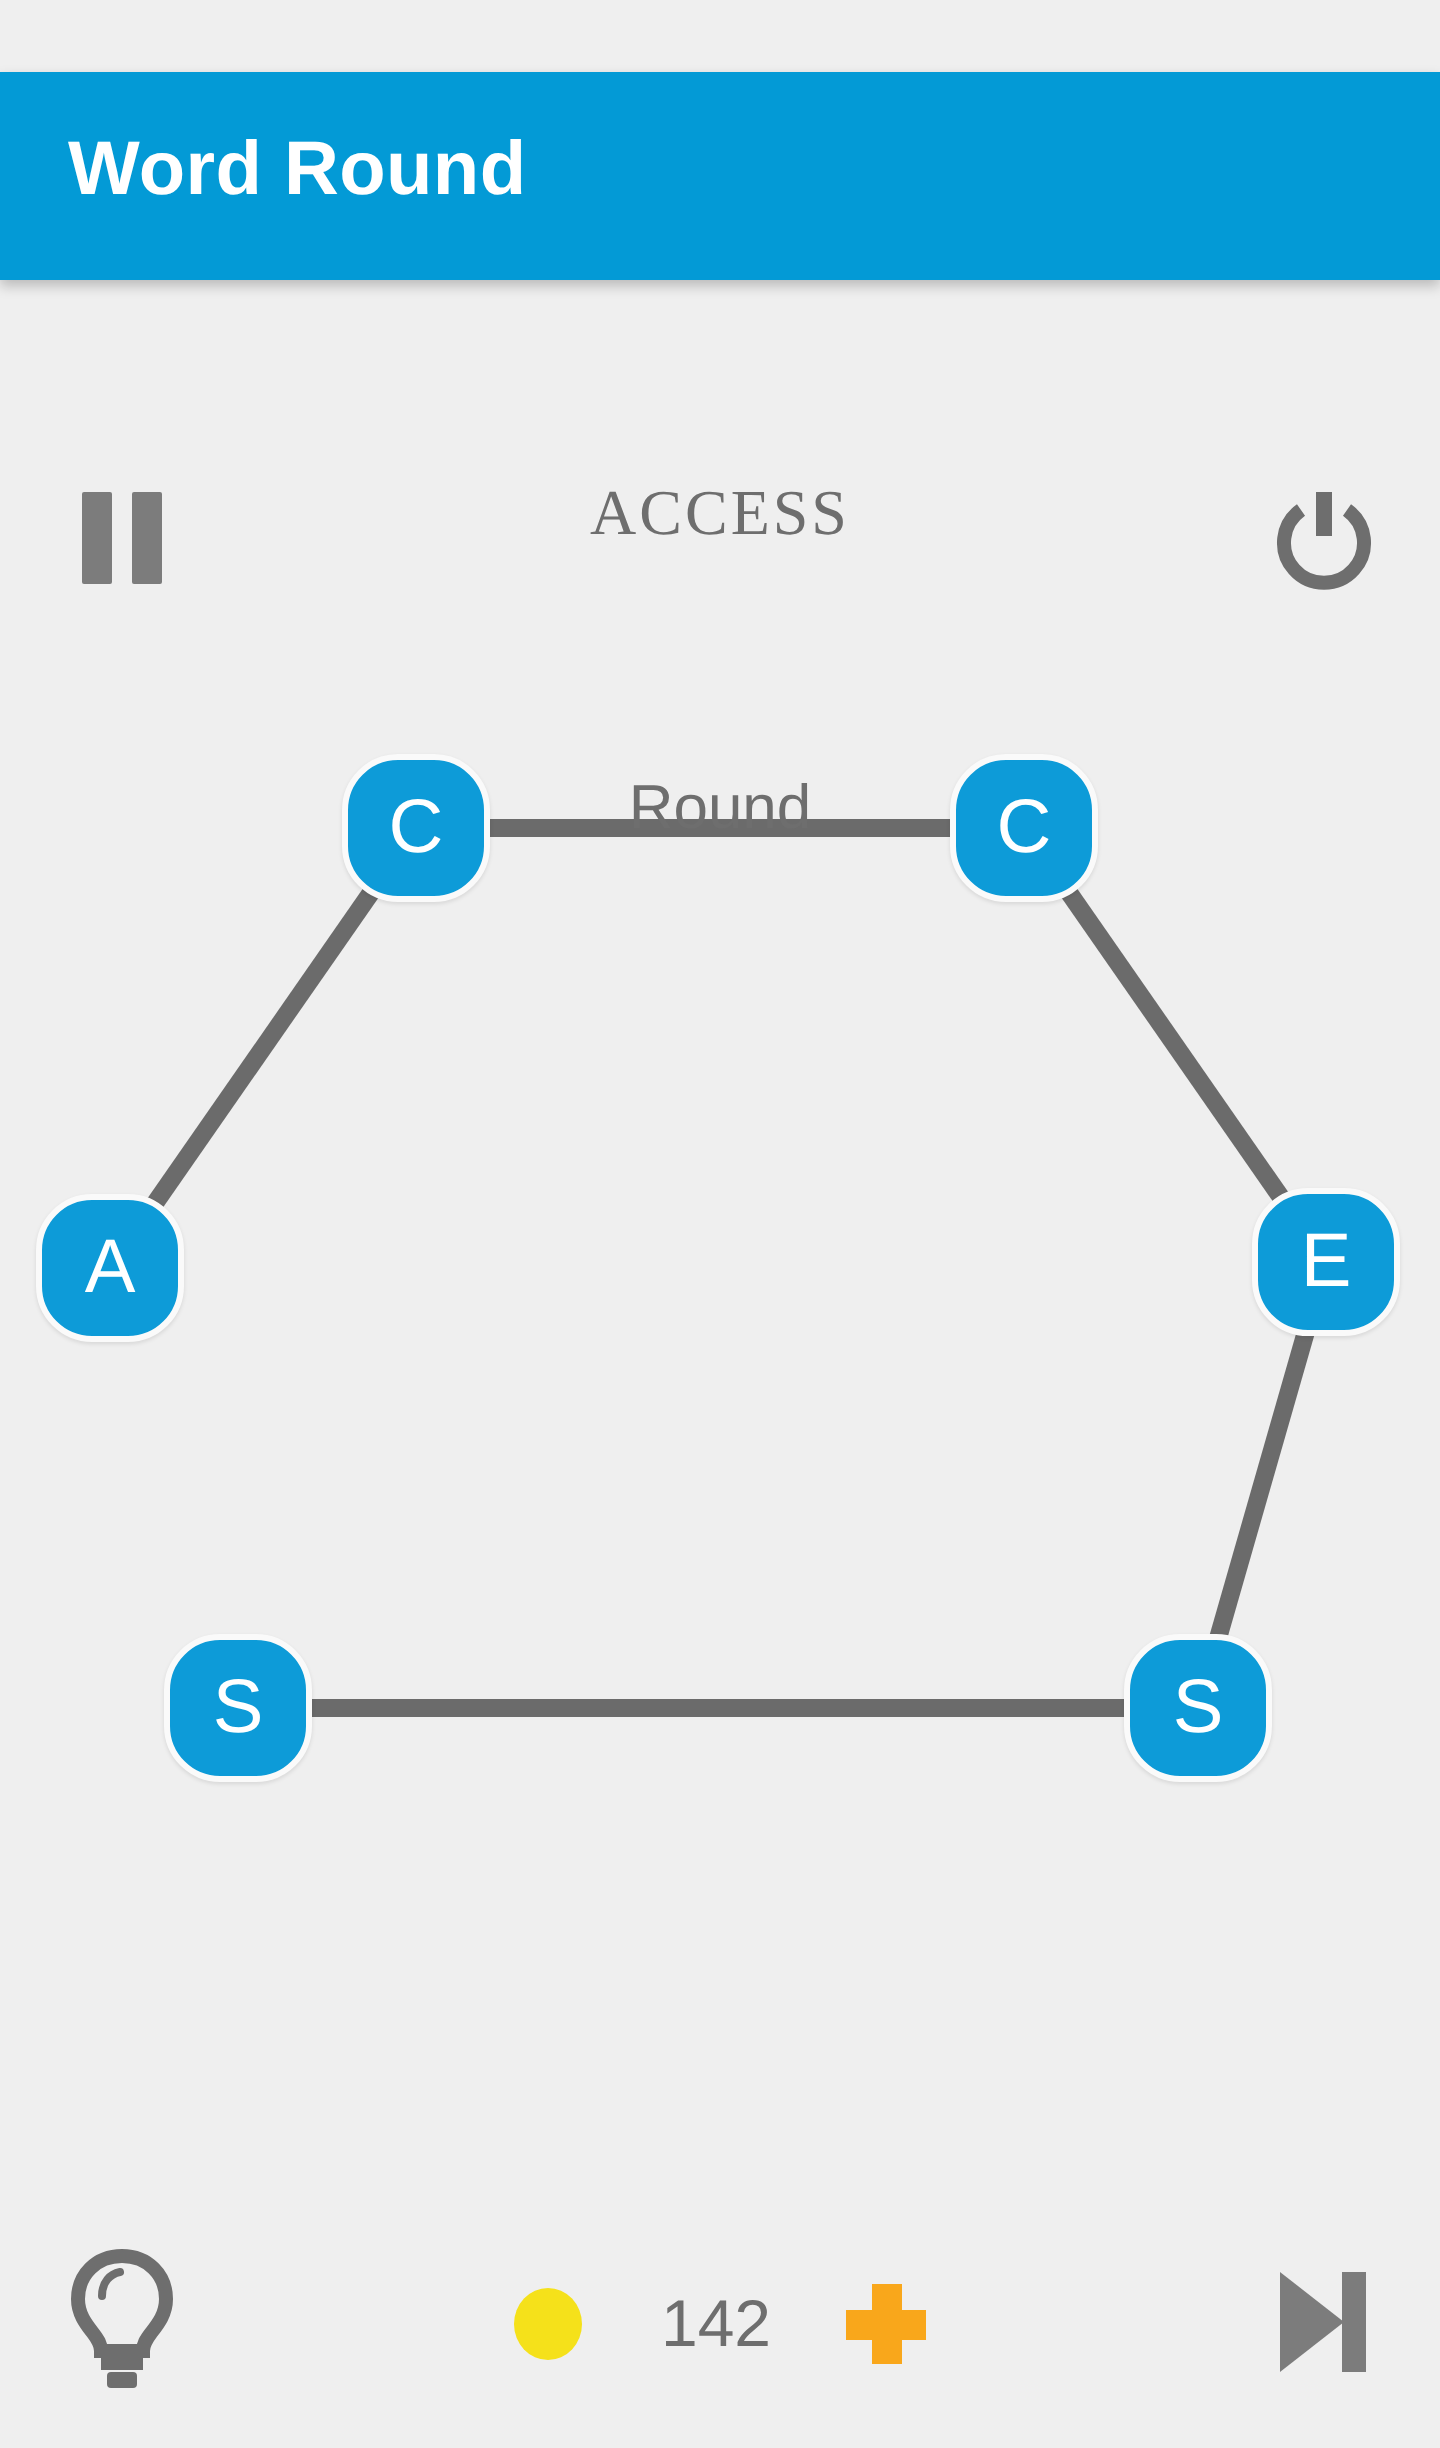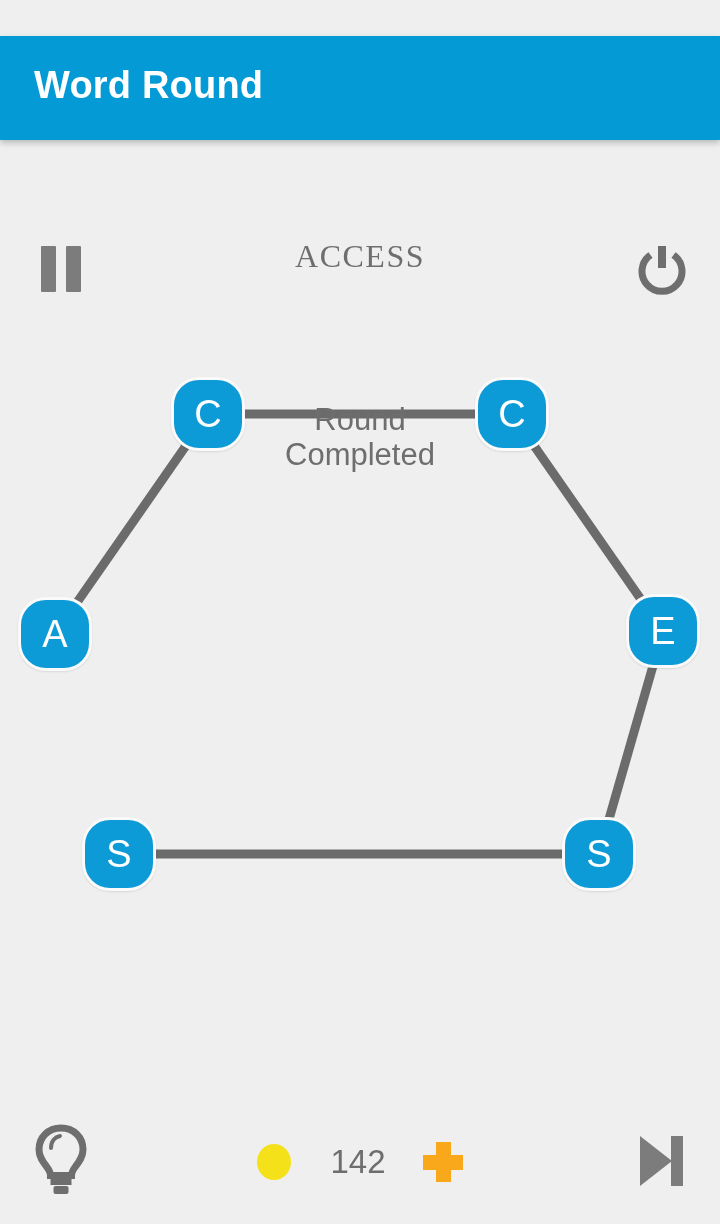--- a/index.html
+++ b/index.html
@@ -155,7 +155,7 @@
       </g>
     </svg>
 
-    <div class="center-msg" style="top:178px;">
+    <div class="center-msg" style="top:162px;">
       <div>Round</div>
       <div>Completed</div>
     </div>

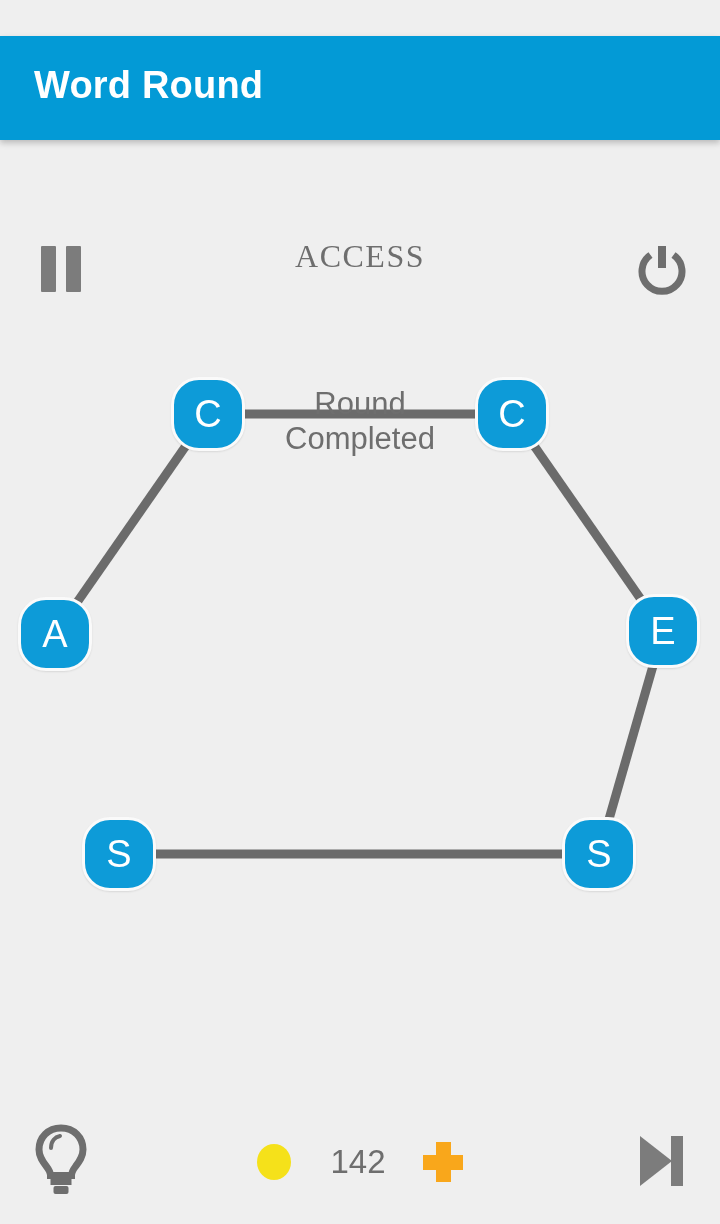--- a/index.html
+++ b/index.html
@@ -157,7 +157,6 @@
 
     <div class="center-msg" style="top:162px;">
       <div>Round</div>
-      <div>Completed</div>
     </div>
 
     <div class="node" style="left:171px; top:153px;">C</div>

